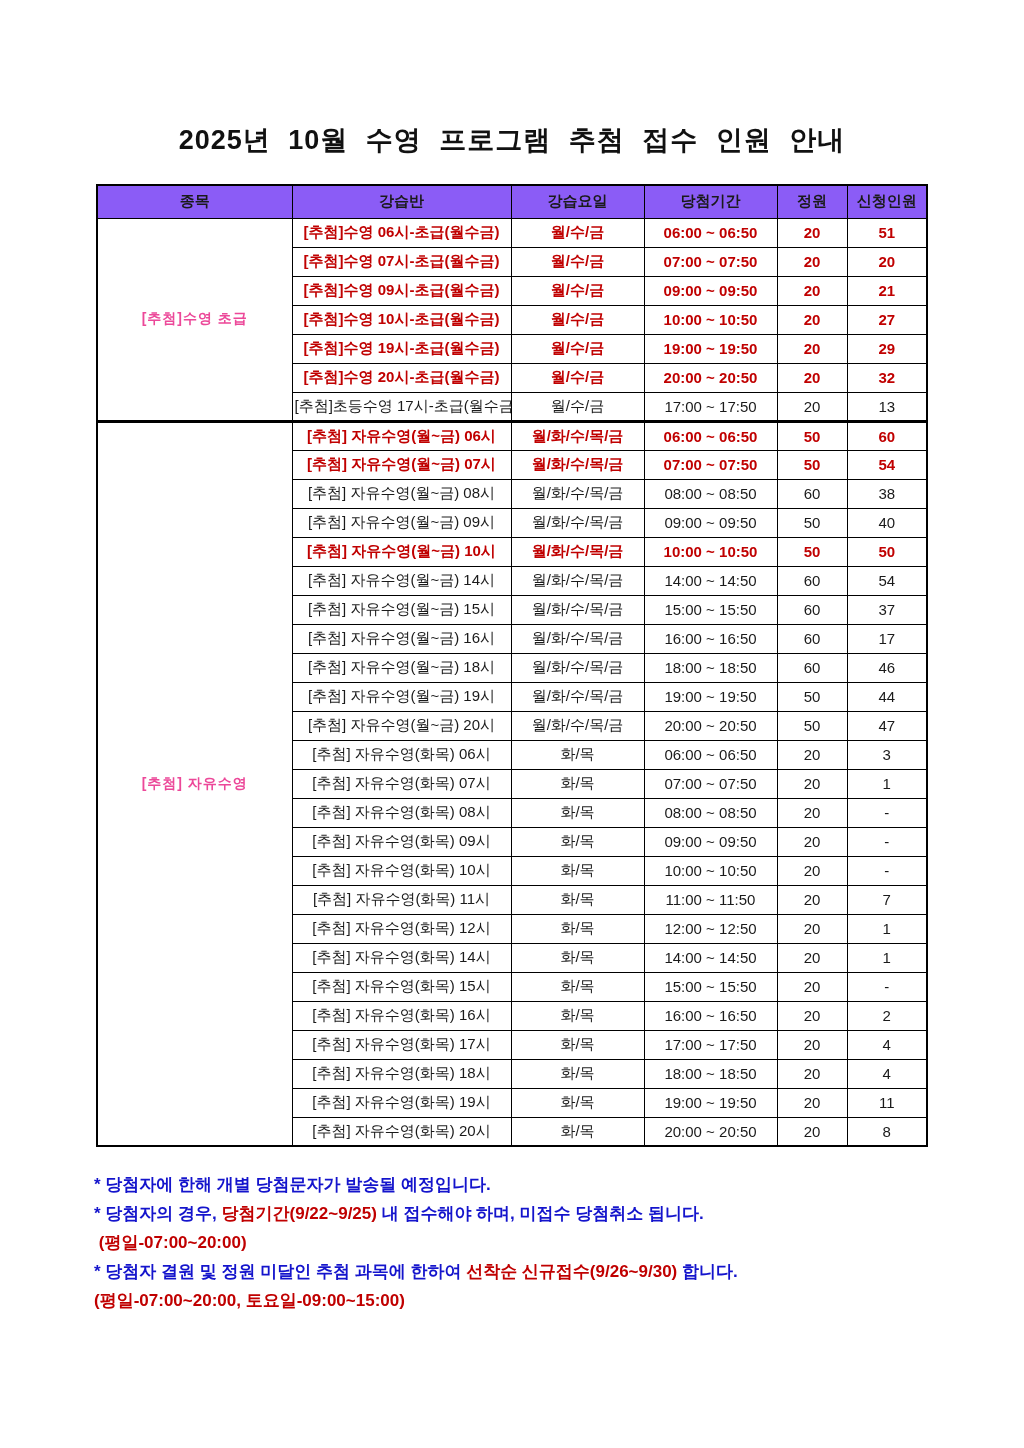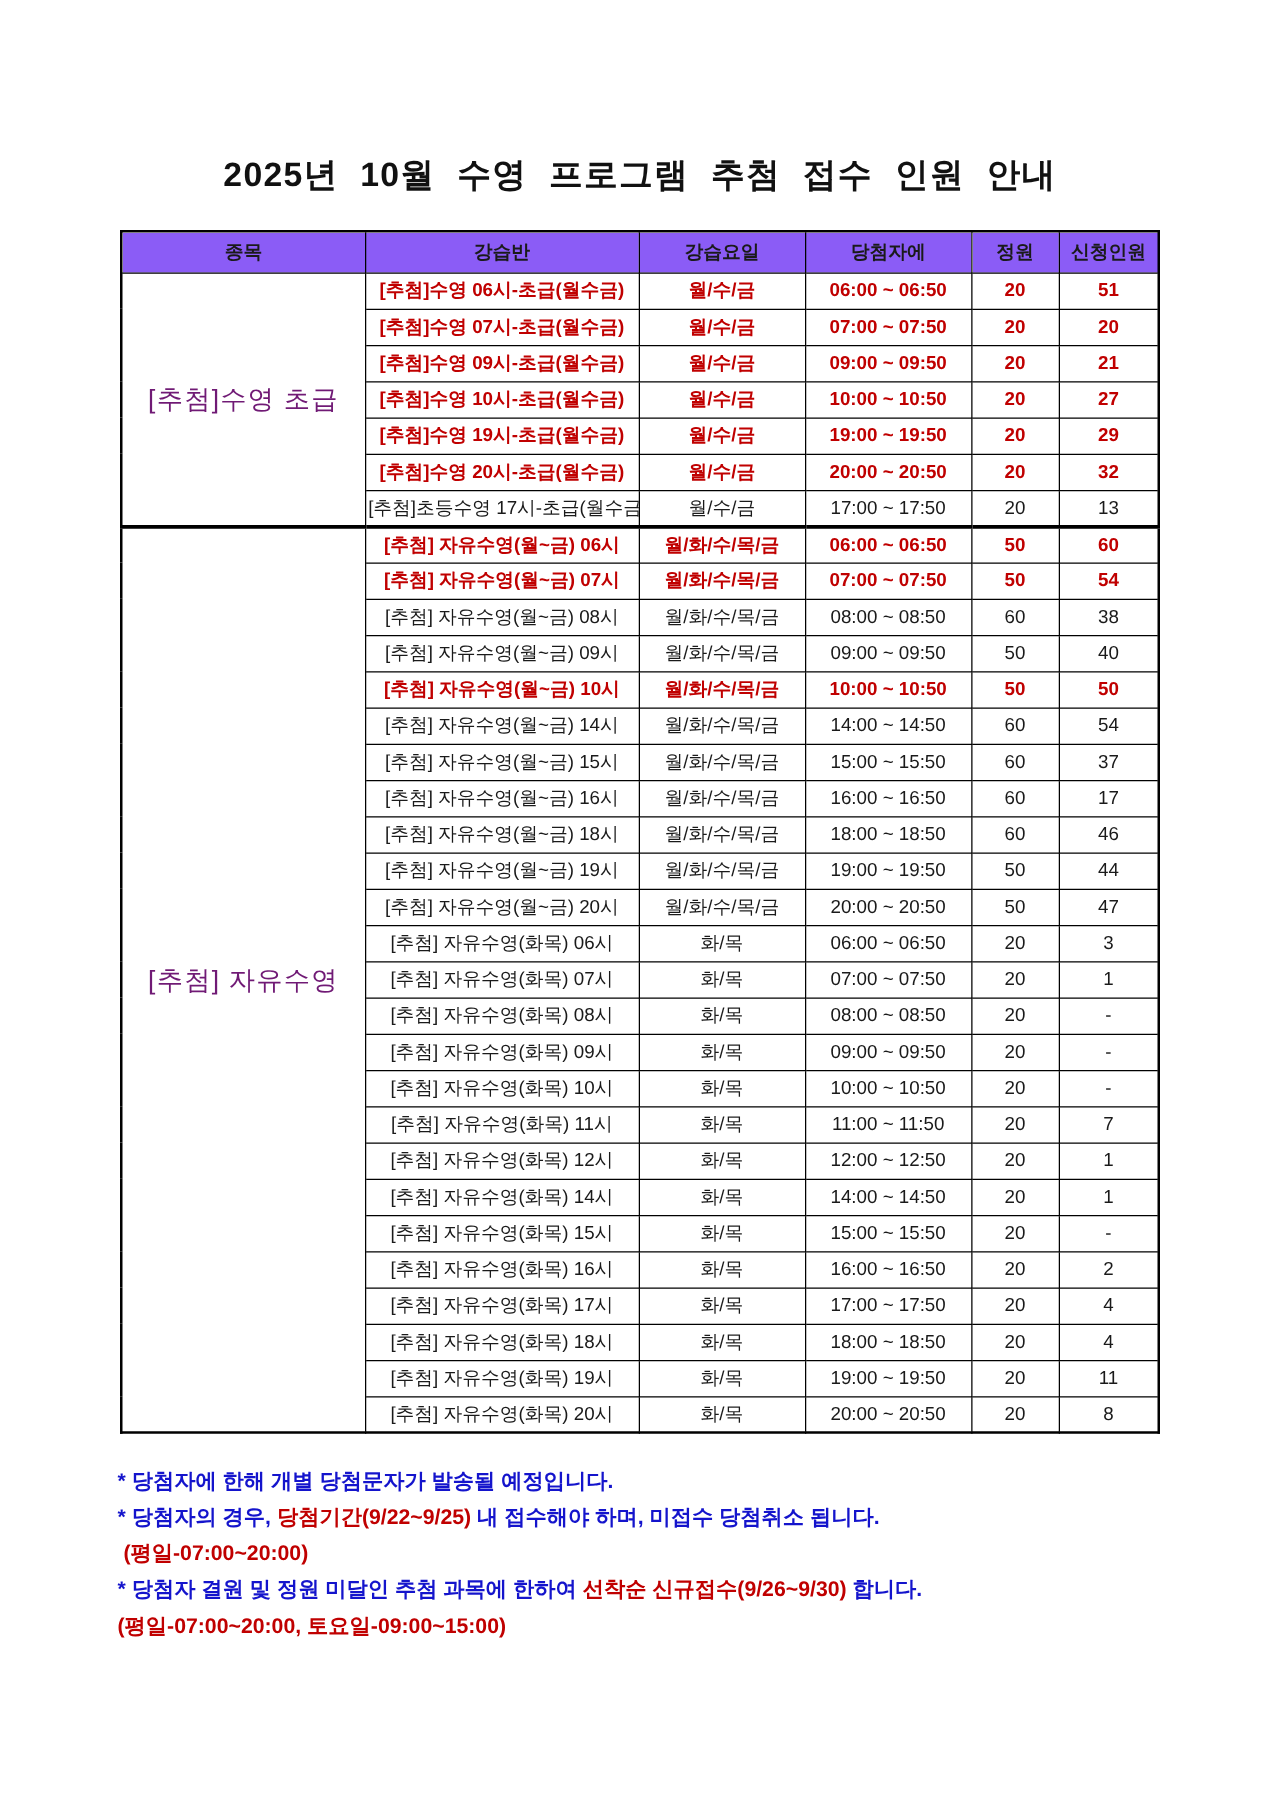--- a/index.html
+++ b/index.html
@@ -95,7 +95,7 @@
         <th>종목</th>
         <th>강습반</th>
         <th>강습요일</th>
-        <th>당첨자에</th>
+        <th>당첨기간</th>
         <th>정원</th>
         <th>신청인원</th>
       </tr>

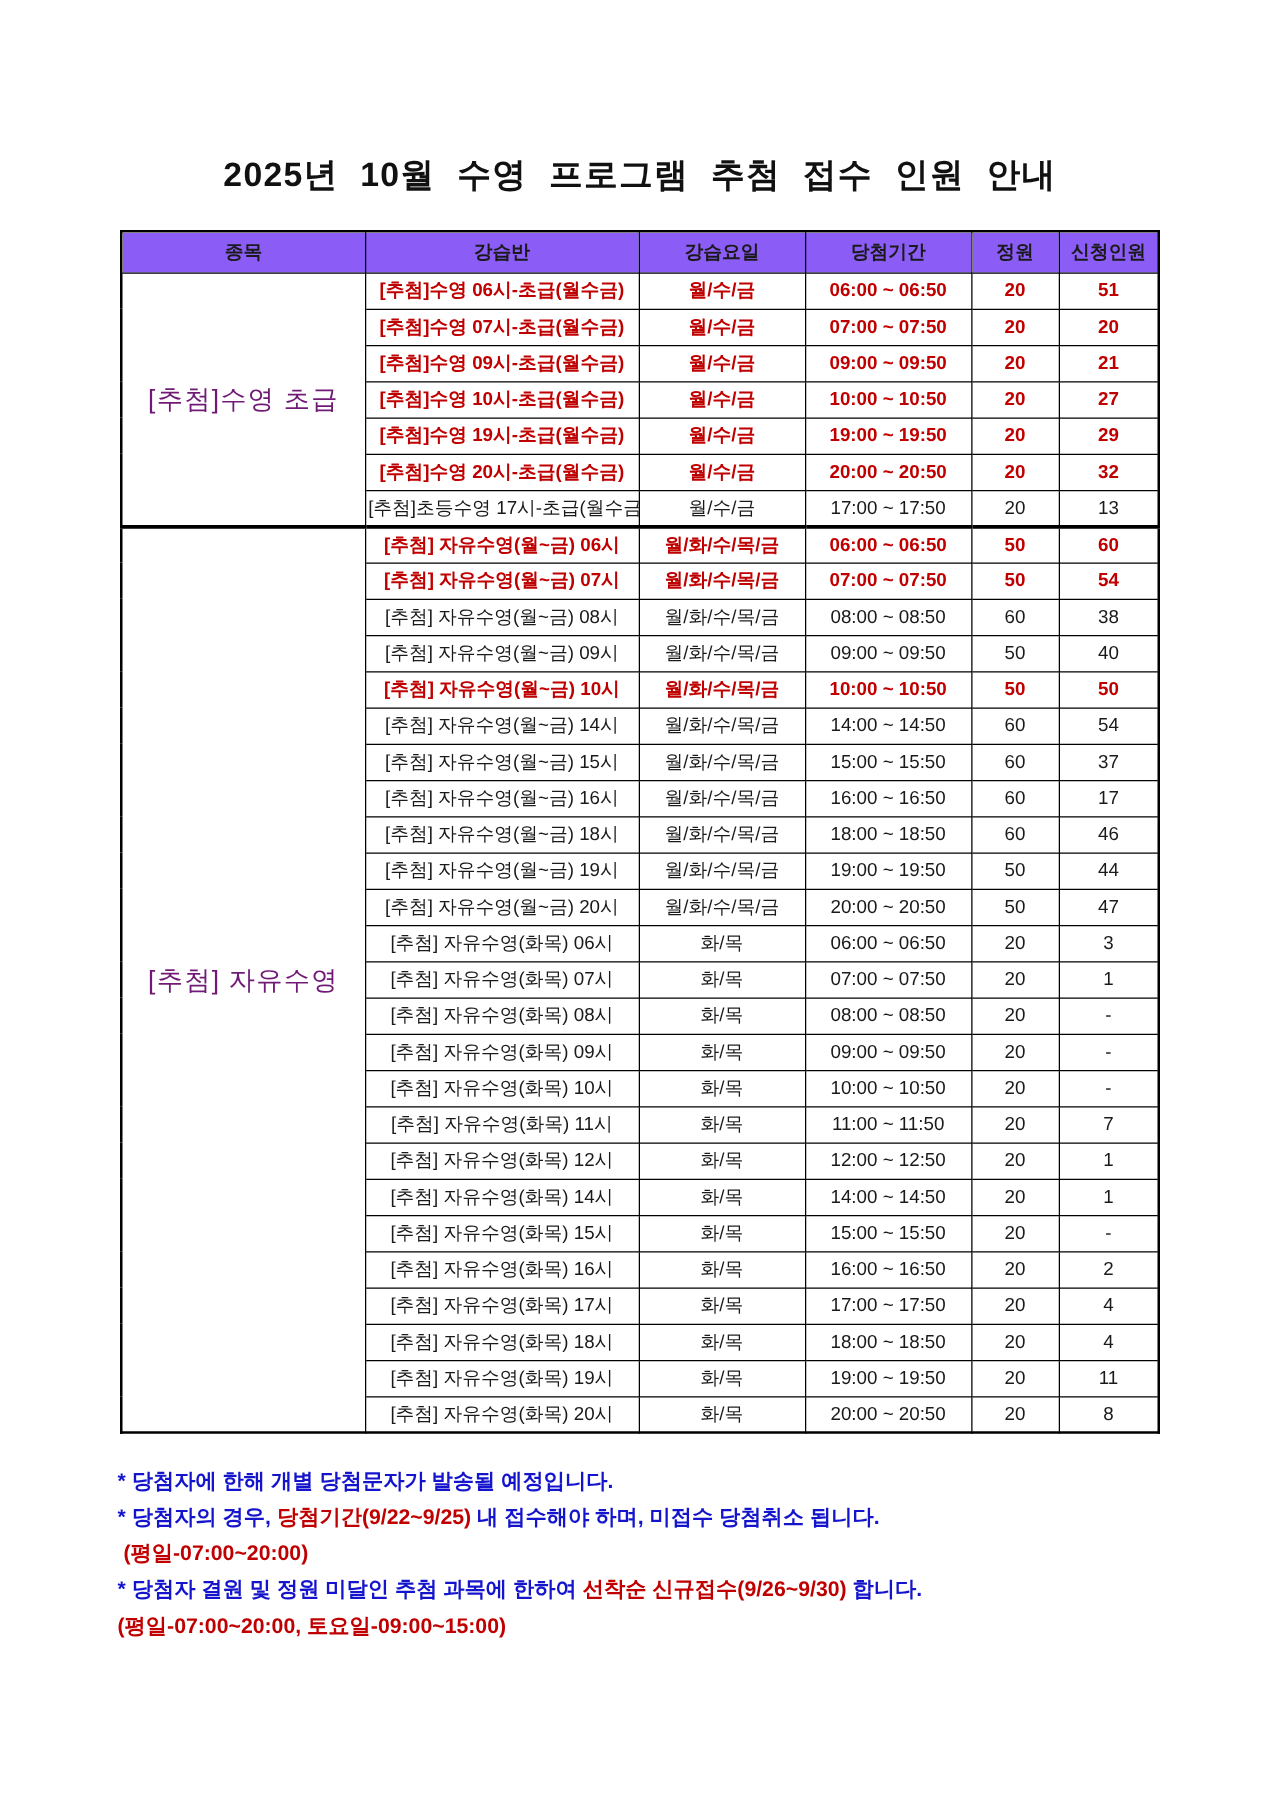--- a/index.html
+++ b/index.html
@@ -57,9 +57,9 @@
   }
   tbody td.category-cell,
   tbody tr.hl td.category-cell {
-    color: #701a75;
-    font-weight: 400;
-    font-size: 21px;
+    color: #ec4899;
+    font-weight: 700;
+    font-size: 14px;
     letter-spacing: 1px;
   }
   tbody tr.section-start td { border-top: 3px solid #000; }

